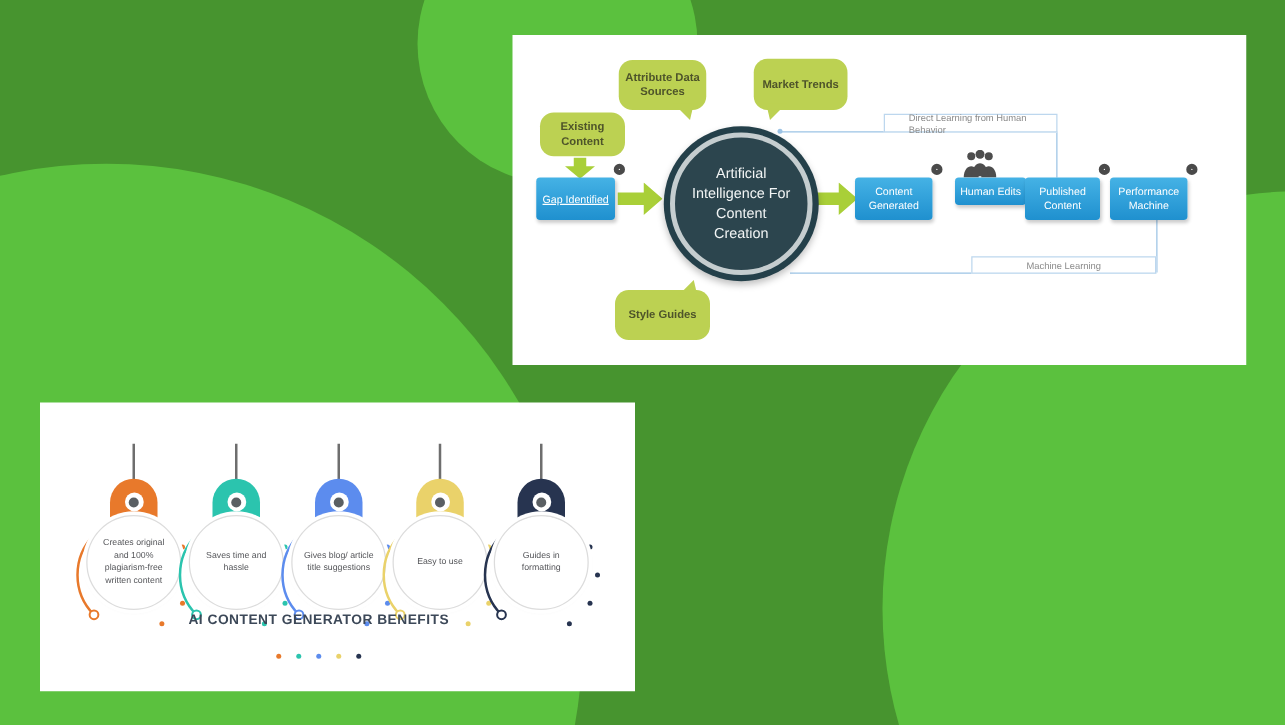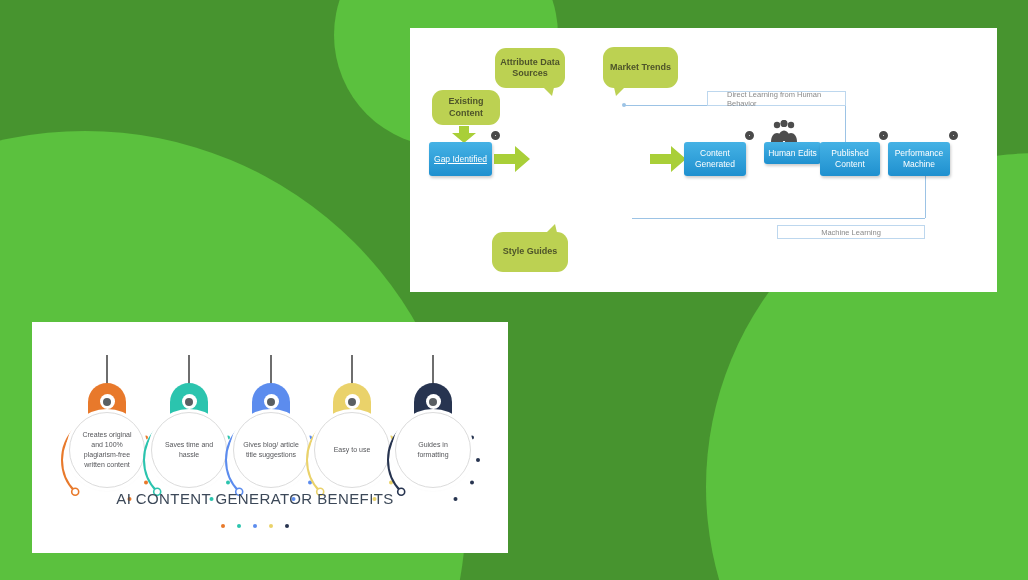--- a/index.html
+++ b/index.html
@@ -137,6 +137,9 @@
       <span class="ring-icon"></span>
     </div>
 
+    <div class="ai-circle">
+      <div class="ai-circle-inner">Artificial Intelligence For Content Creation</div>
+    </div>
   </div>
 
   <div class="card benefits-card">

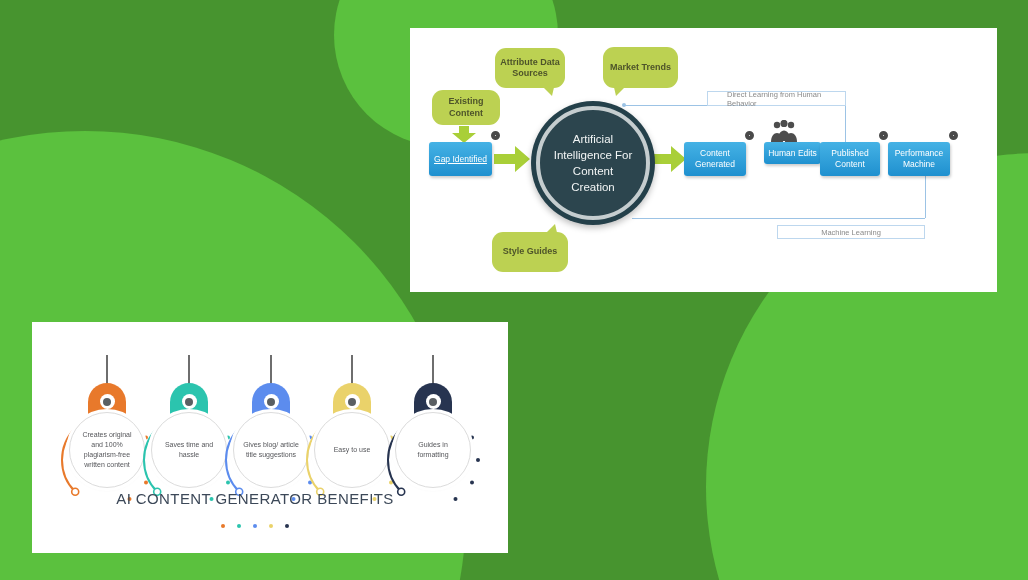--- a/index.html
+++ b/index.html
@@ -90,7 +90,7 @@
 
     <div class="hline" style="left:222px; top:190px; width:293px;"></div>
     <div class="vline" style="left:515px; top:148px; height:42px;"></div>
-    <div class="line-label" style="left:367px; top:177px; width:148px; height:14px;margin-top:20px;">Machine Learning</div>
+    <div class="line-label" style="left:367px; top:177px; width:148px; height:14px;">Machine Learning</div>
 
     <div class="bubble tail-br" style="left:85px; top:20px; width:70px; height:40px;">Attribute Data Sources</div>
     <div class="bubble tail-bl" style="left:193px; top:19px; width:75px; height:41px;">Market Trends</div>

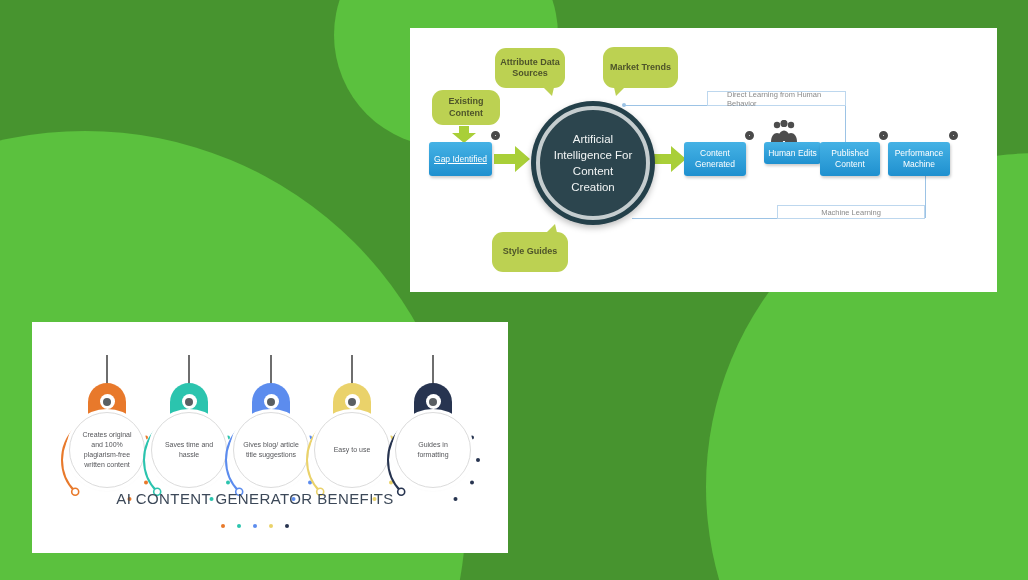--- a/index.html
+++ b/index.html
@@ -68,7 +68,7 @@
   .c3 .head { background:#EAD26A; } .c4 .head { background:#273450; }
 
   .benefits-title { position:absolute; left:0; right:30px; top:168px; text-align:center;
-                    font-size:15px; font-weight:normal; color:#3C4858; letter-spacing:0.4px; }
+                    font-size:11px; font-weight:bold; color:#3C4858; letter-spacing:0.4px; }
   .title-dots { position:absolute; left:0; right:30px; top:192px; text-align:center; }
   .title-dots span { display:inline-block; width:4px; height:4px; border-radius:50%; margin:0 6px; }
   .d0{background:#E8792B;} .d1{background:#2BC4AE;} .d2{background:#5C8CEE;} .d3{background:#EAD26A;} .d4{background:#273450;}

